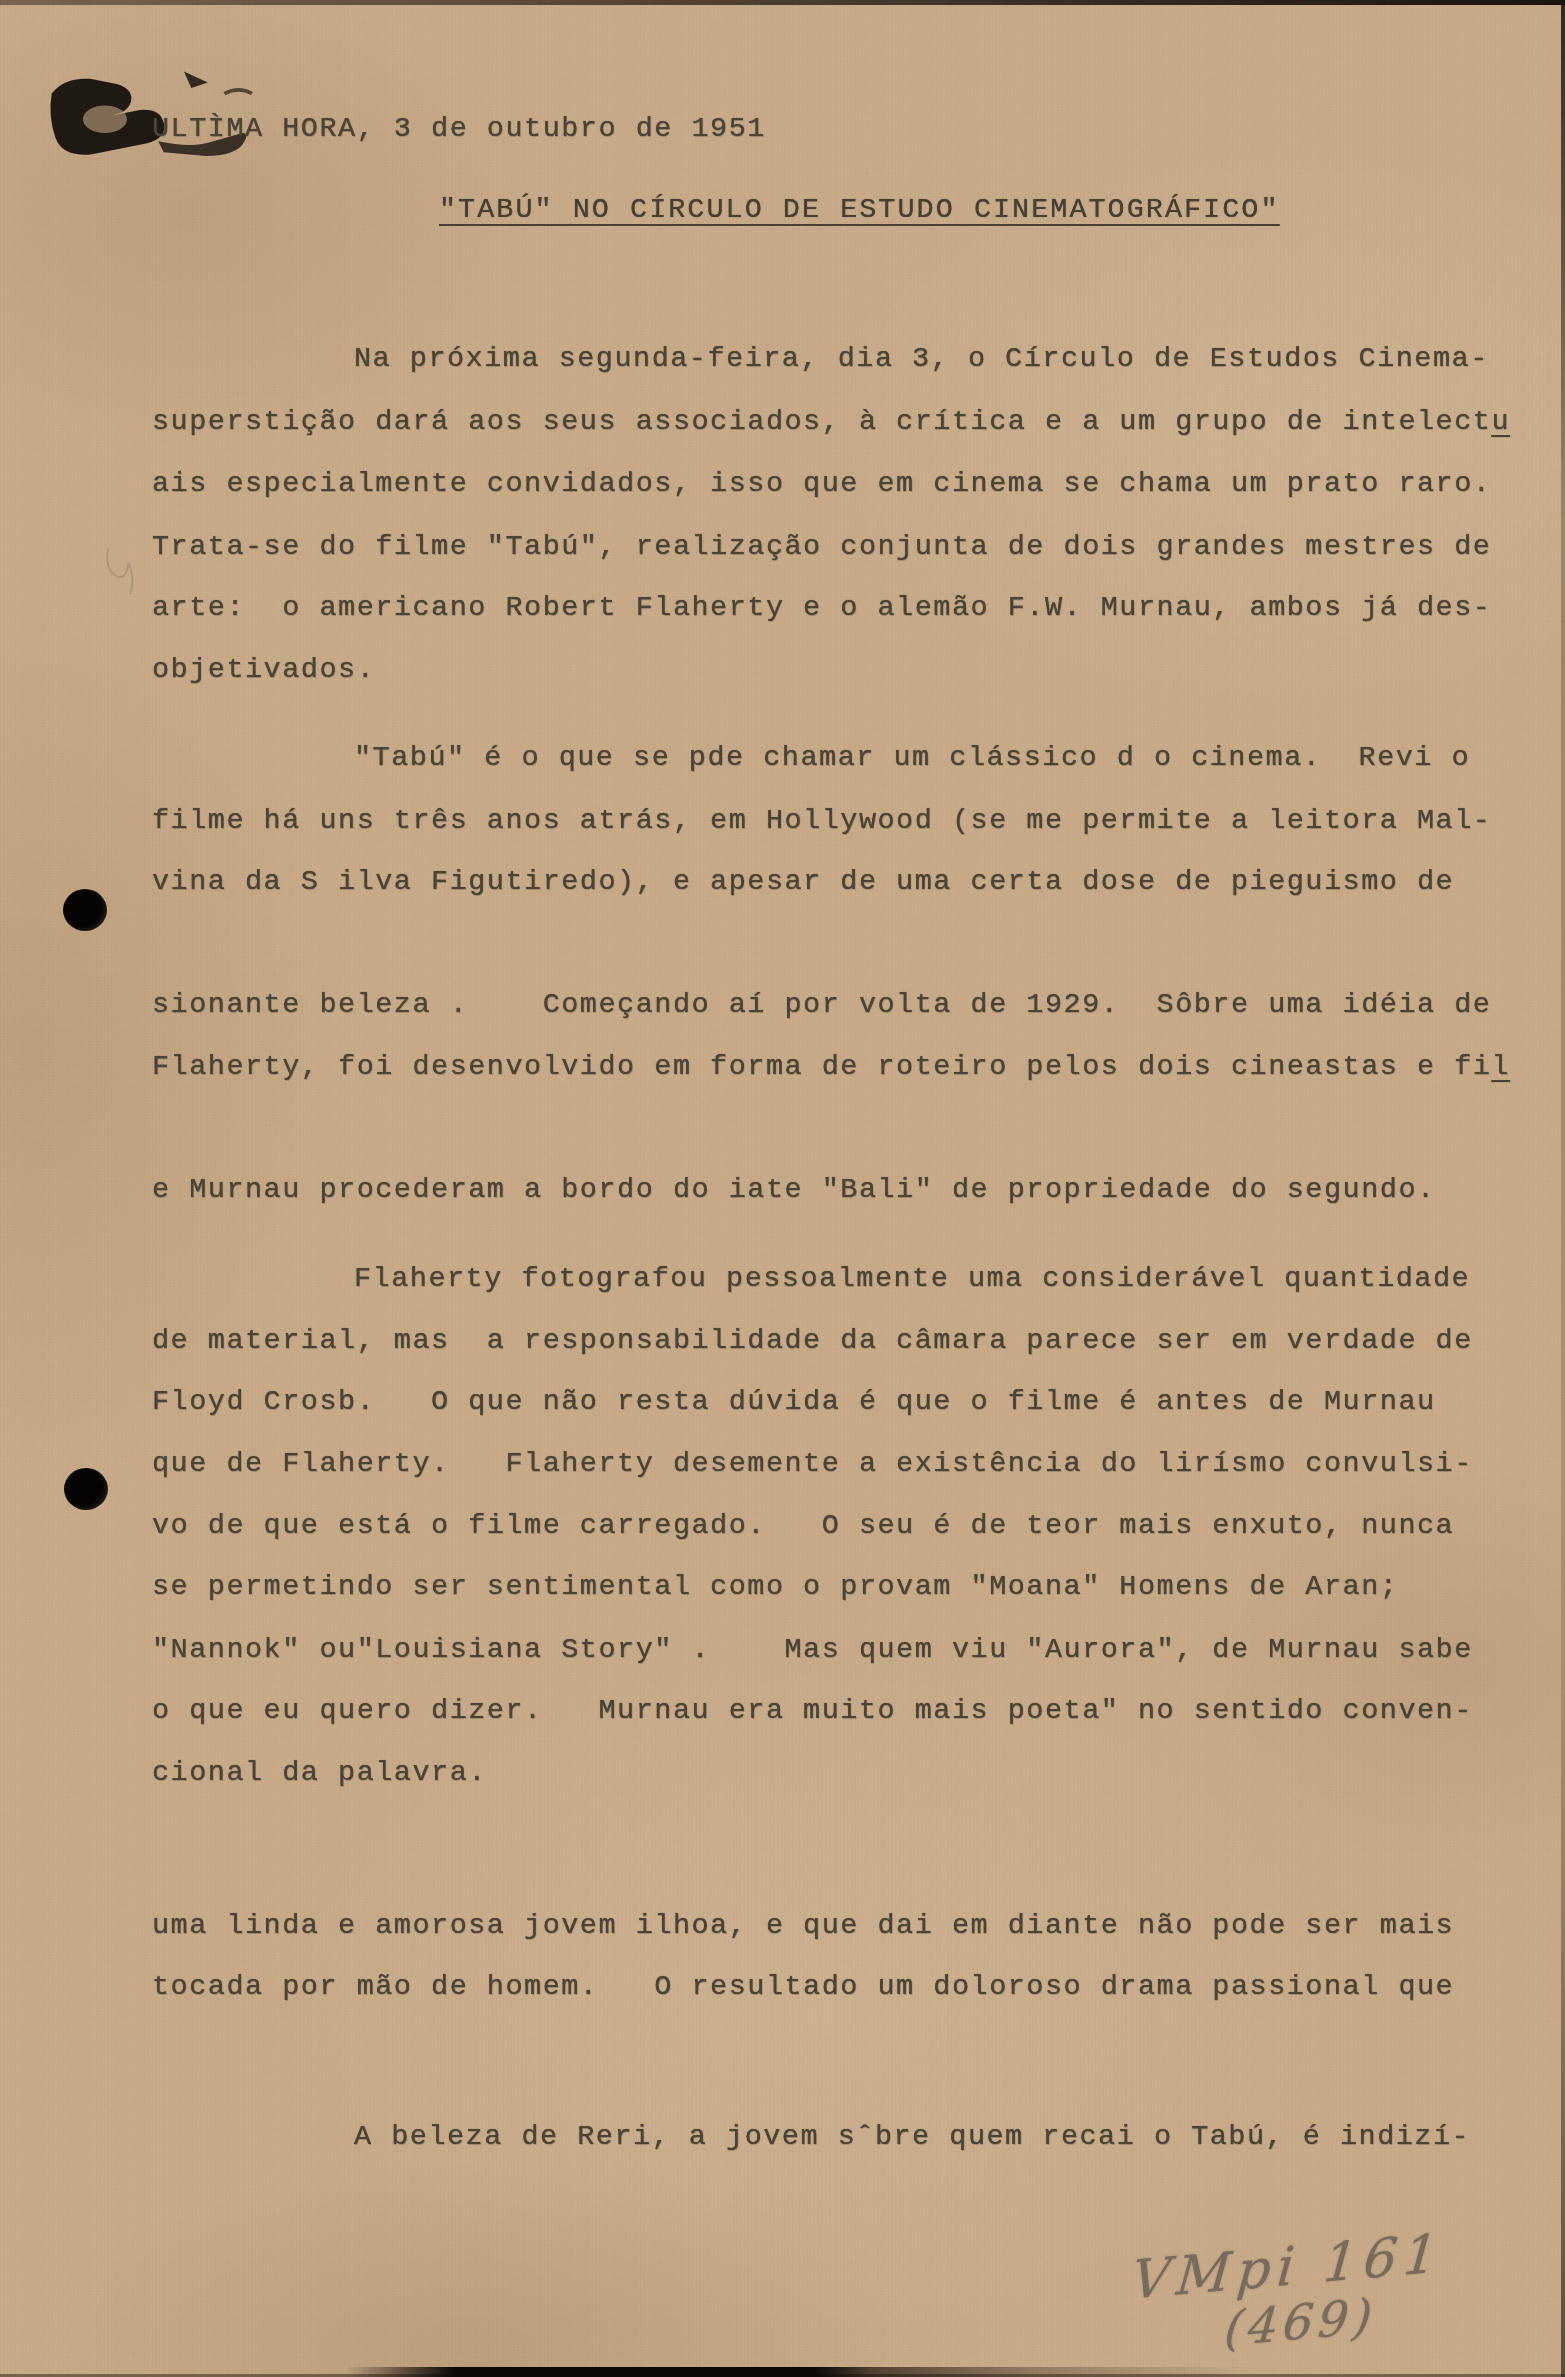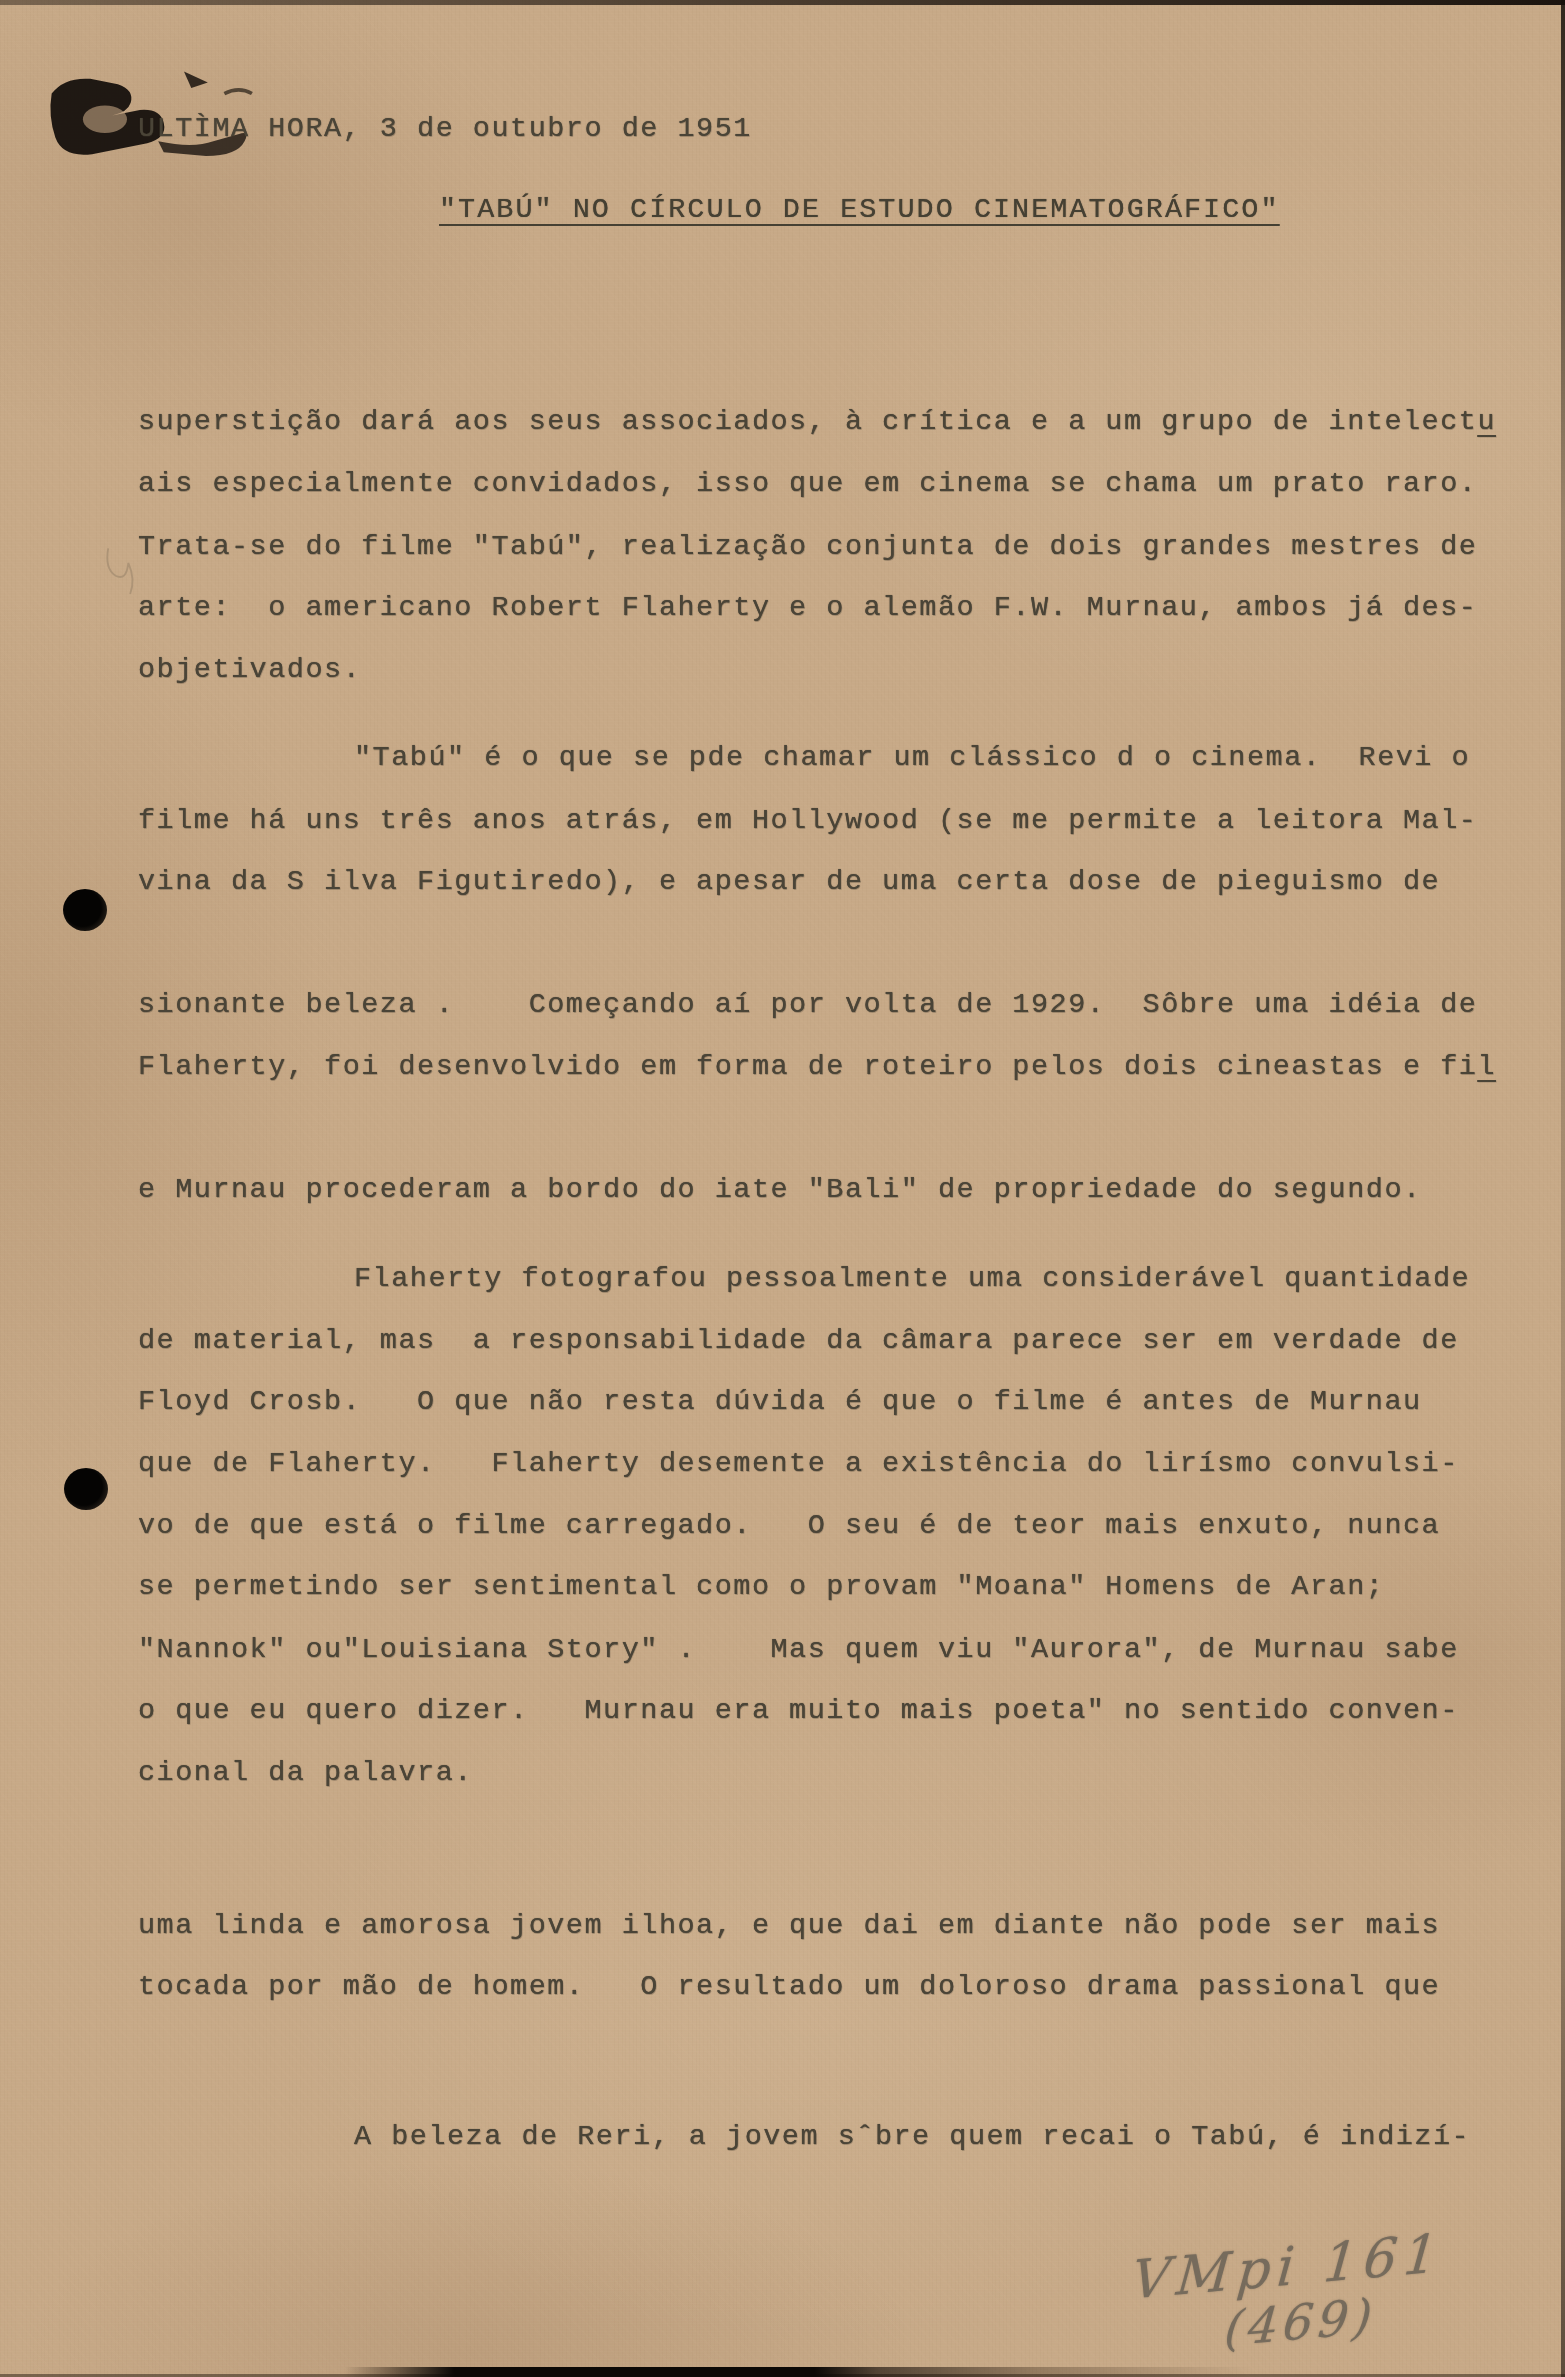--- a/index.html
+++ b/index.html
@@ -35,7 +35,7 @@
   .edge-bottom-line{position:absolute;bottom:0;left:0;width:100%;height:2.8px;background:rgba(40,28,17,.5);}
 
   .tl{
-    position:absolute;left:138px;
+    position:absolute;left:152px;
     font-size:28.5px;letter-spacing:1.5px;white-space:pre;
     color:#4a4437;
     text-shadow:0 0 0.9px rgba(66,60,48,.85), 0.6px 0.6px 0 rgba(66,60,48,.25);

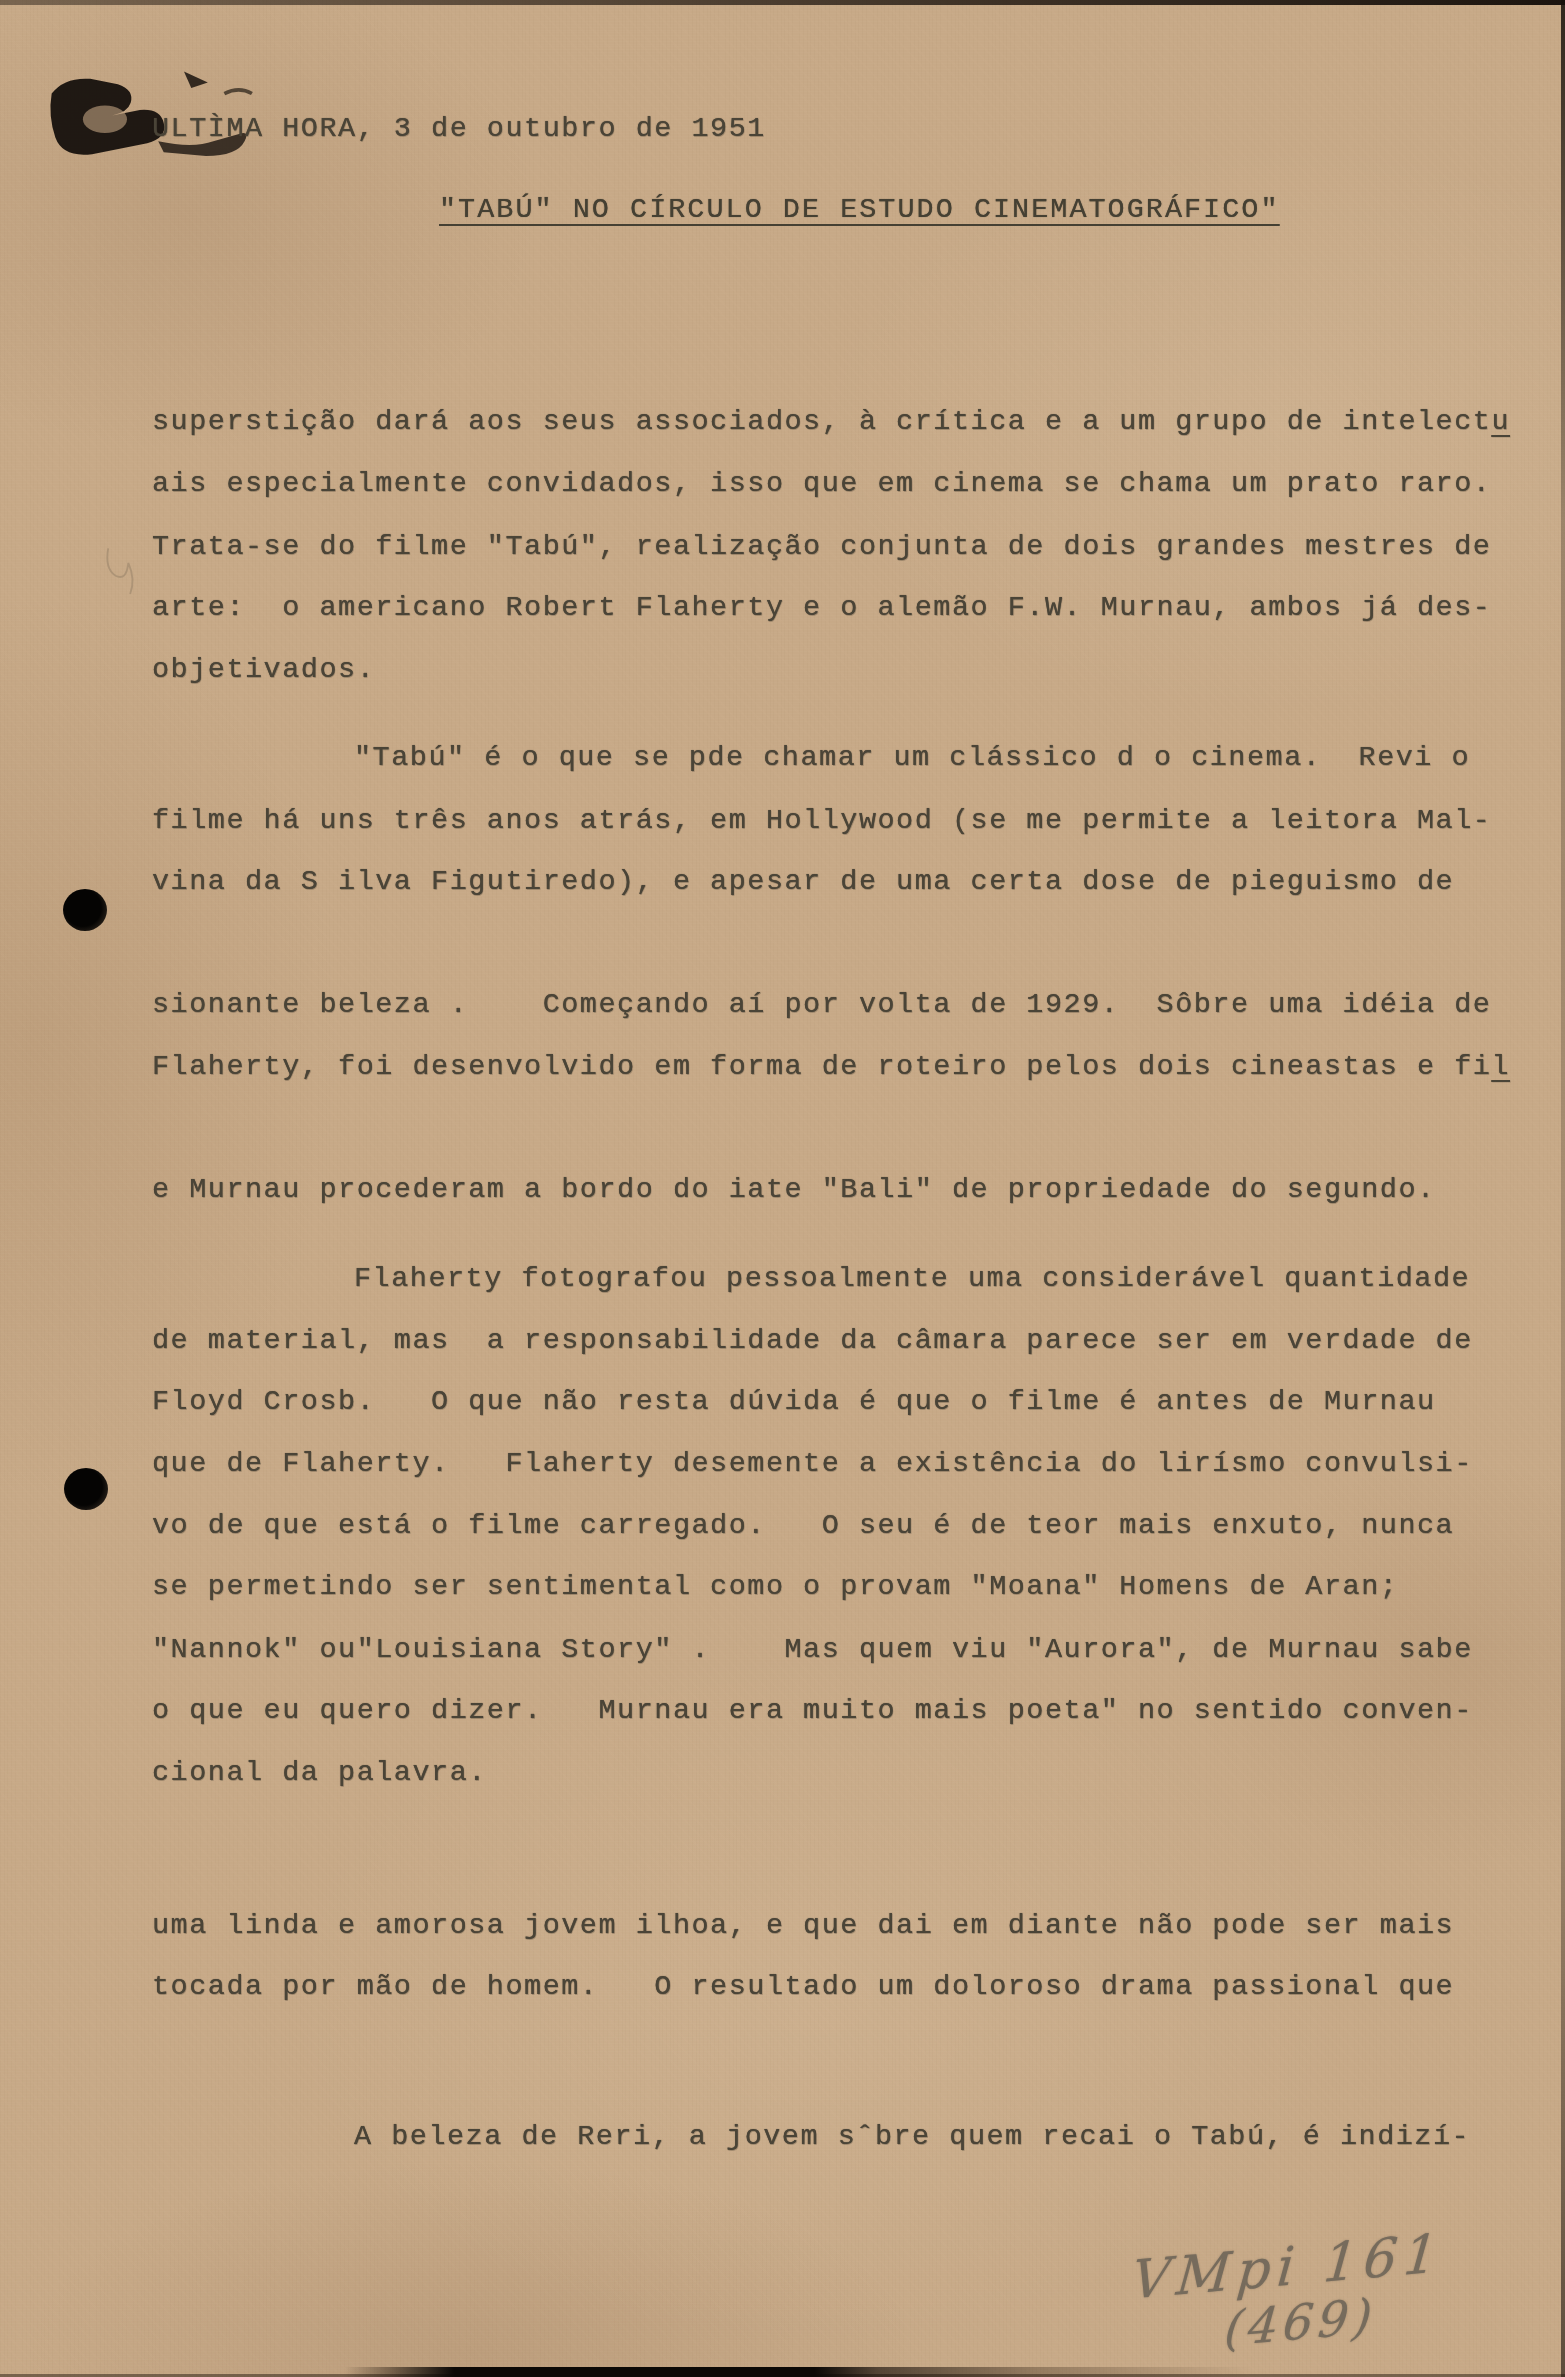--- a/index.html
+++ b/index.html
@@ -97,6 +97,7 @@
   <div class="tl doc-header"><span>ULTÌMA HORA, 3 de outubro de 1951</span></div>
   <div class="doc-title"><span>"TABÚ" NO CÍRCULO DE ESTUDO CINEMATOGRÁFICO"</span></div>
 
+  <div class="tl ind" style="top:342px"><span>Na próxima segunda-feira, dia 3, o Círculo de Estudos Cinema-</span><span class="cu"></span></div>
   <div class="tl" style="top:405px"><span>superstição dará aos seus associados, à crítica e a um grupo de intelect</span><span class="cu">u</span></div>
   <div class="tl" style="top:467px"><span>ais especialmente convidados, isso que em cinema se chama um prato raro.</span><span class="cu"></span></div>
   <div class="tl" style="top:530px"><span>Trata-se do filme "Tabú", realização conjunta de dois grandes mestres de</span><span class="cu"></span></div>

